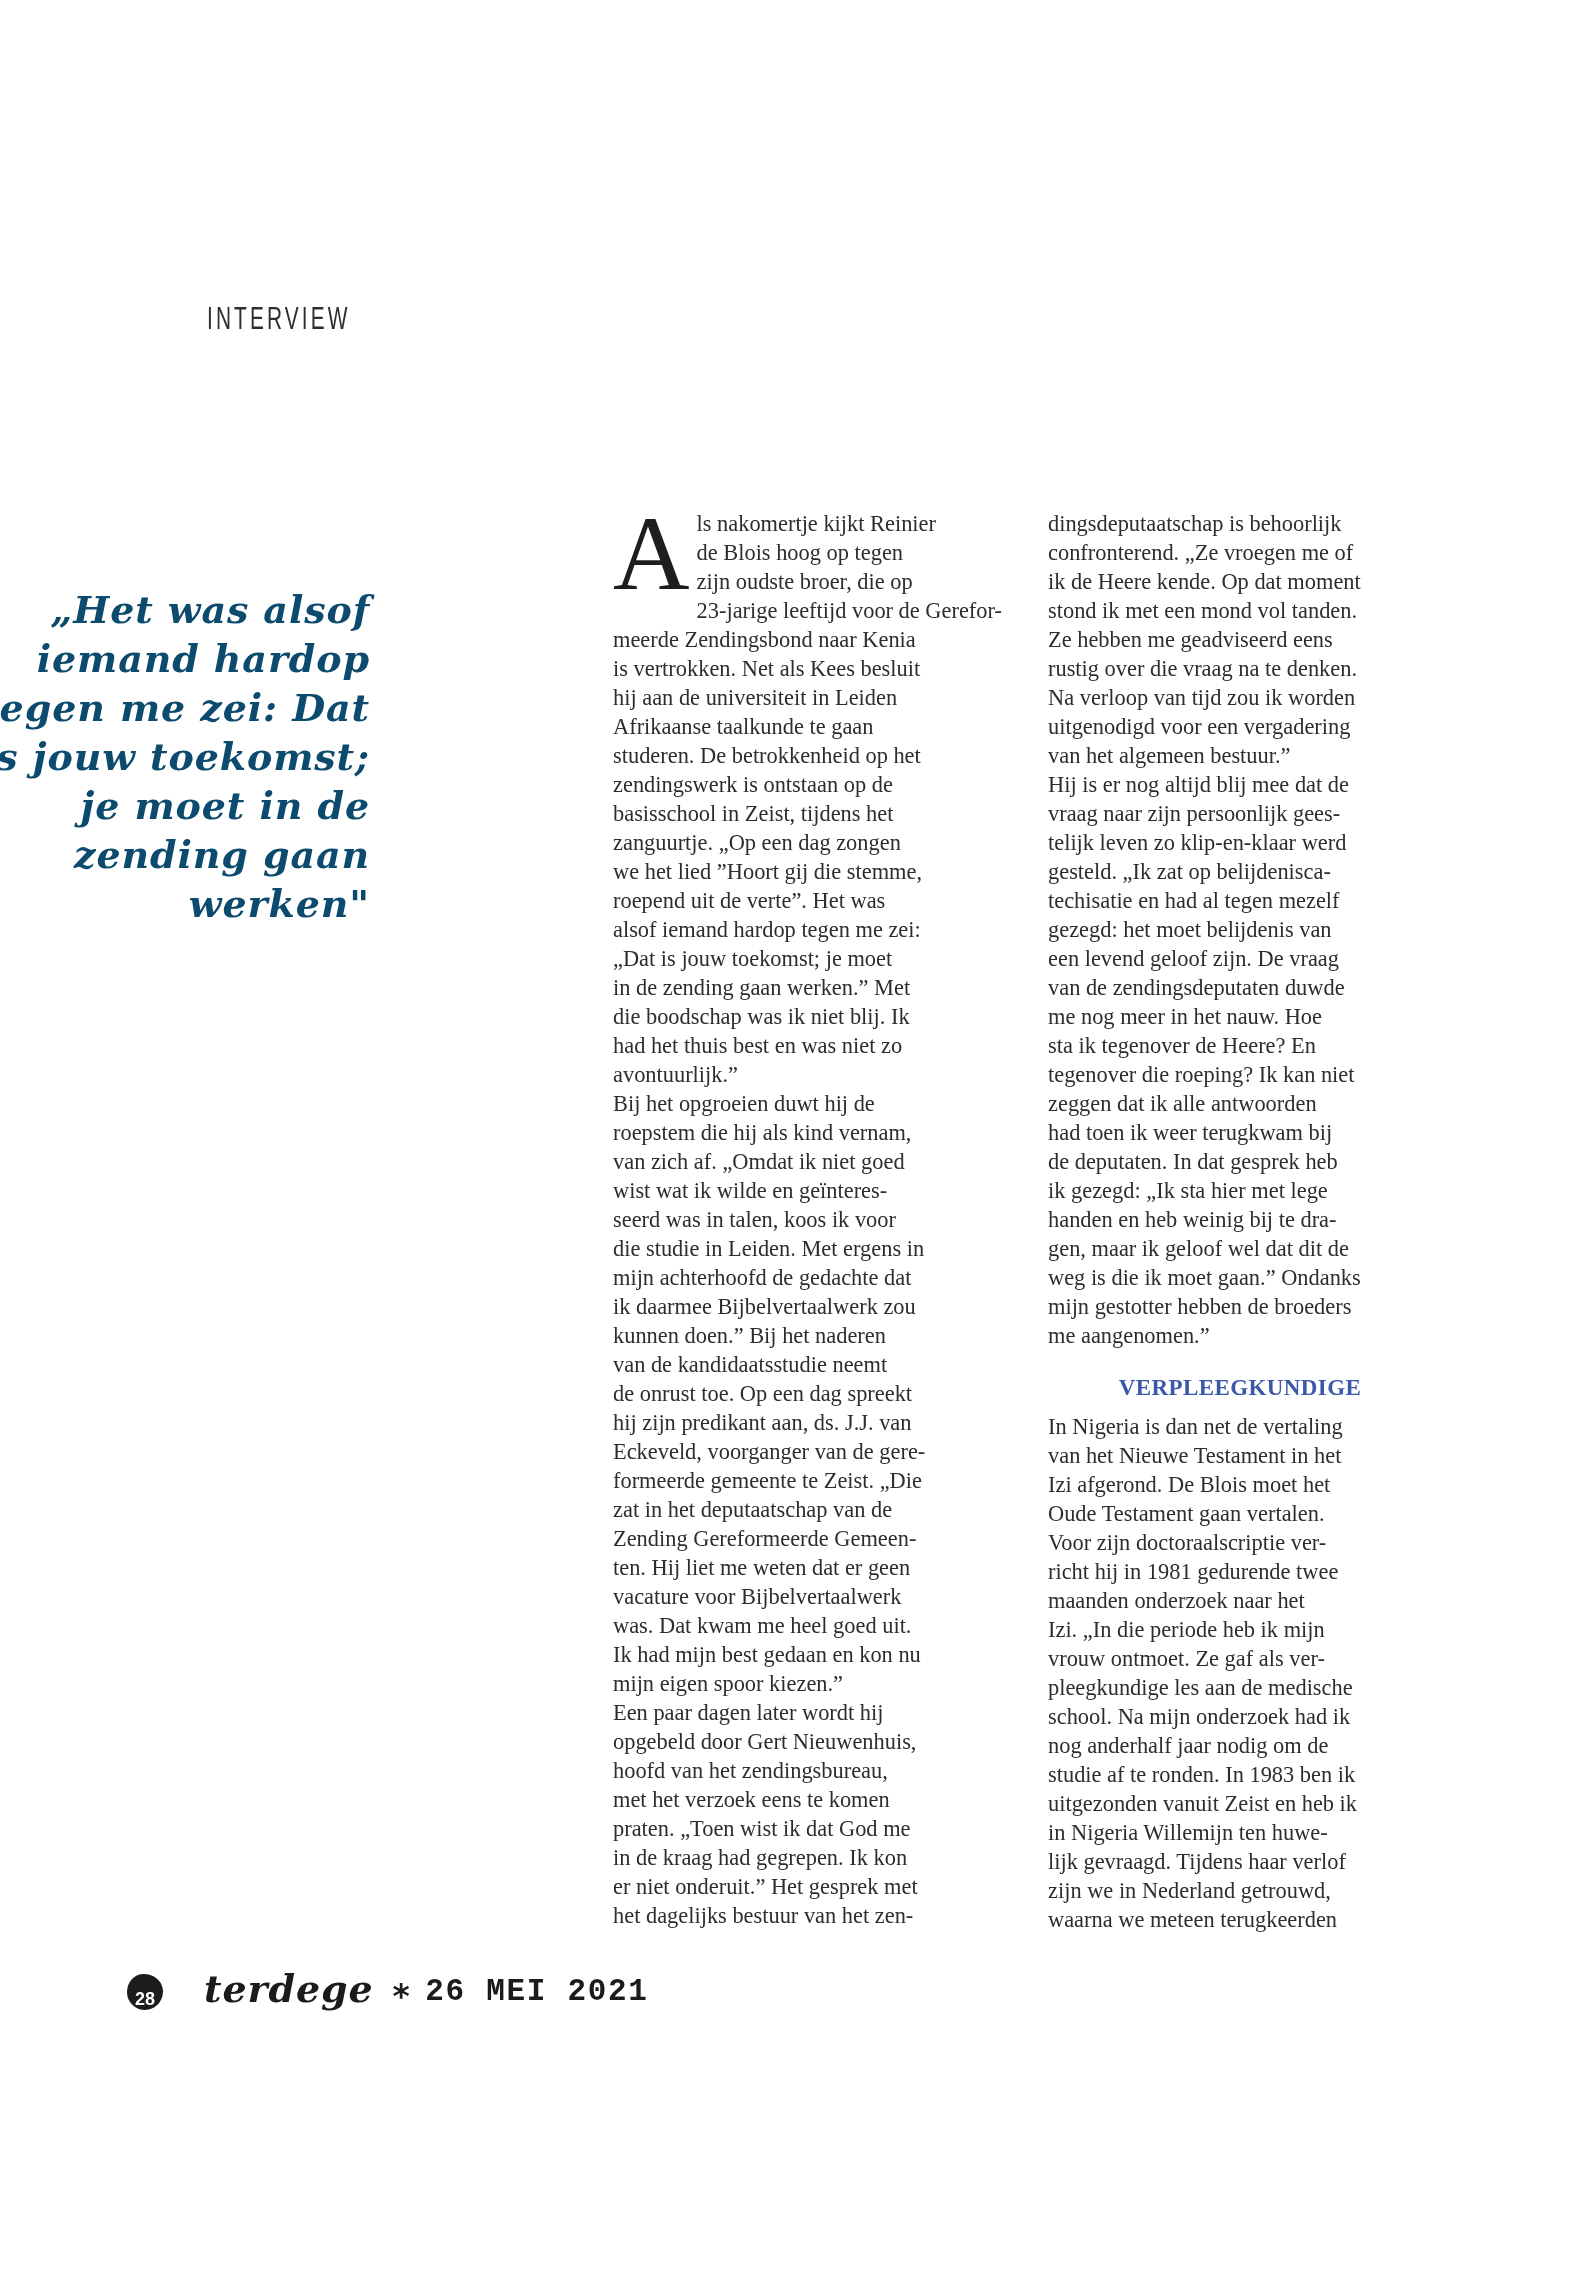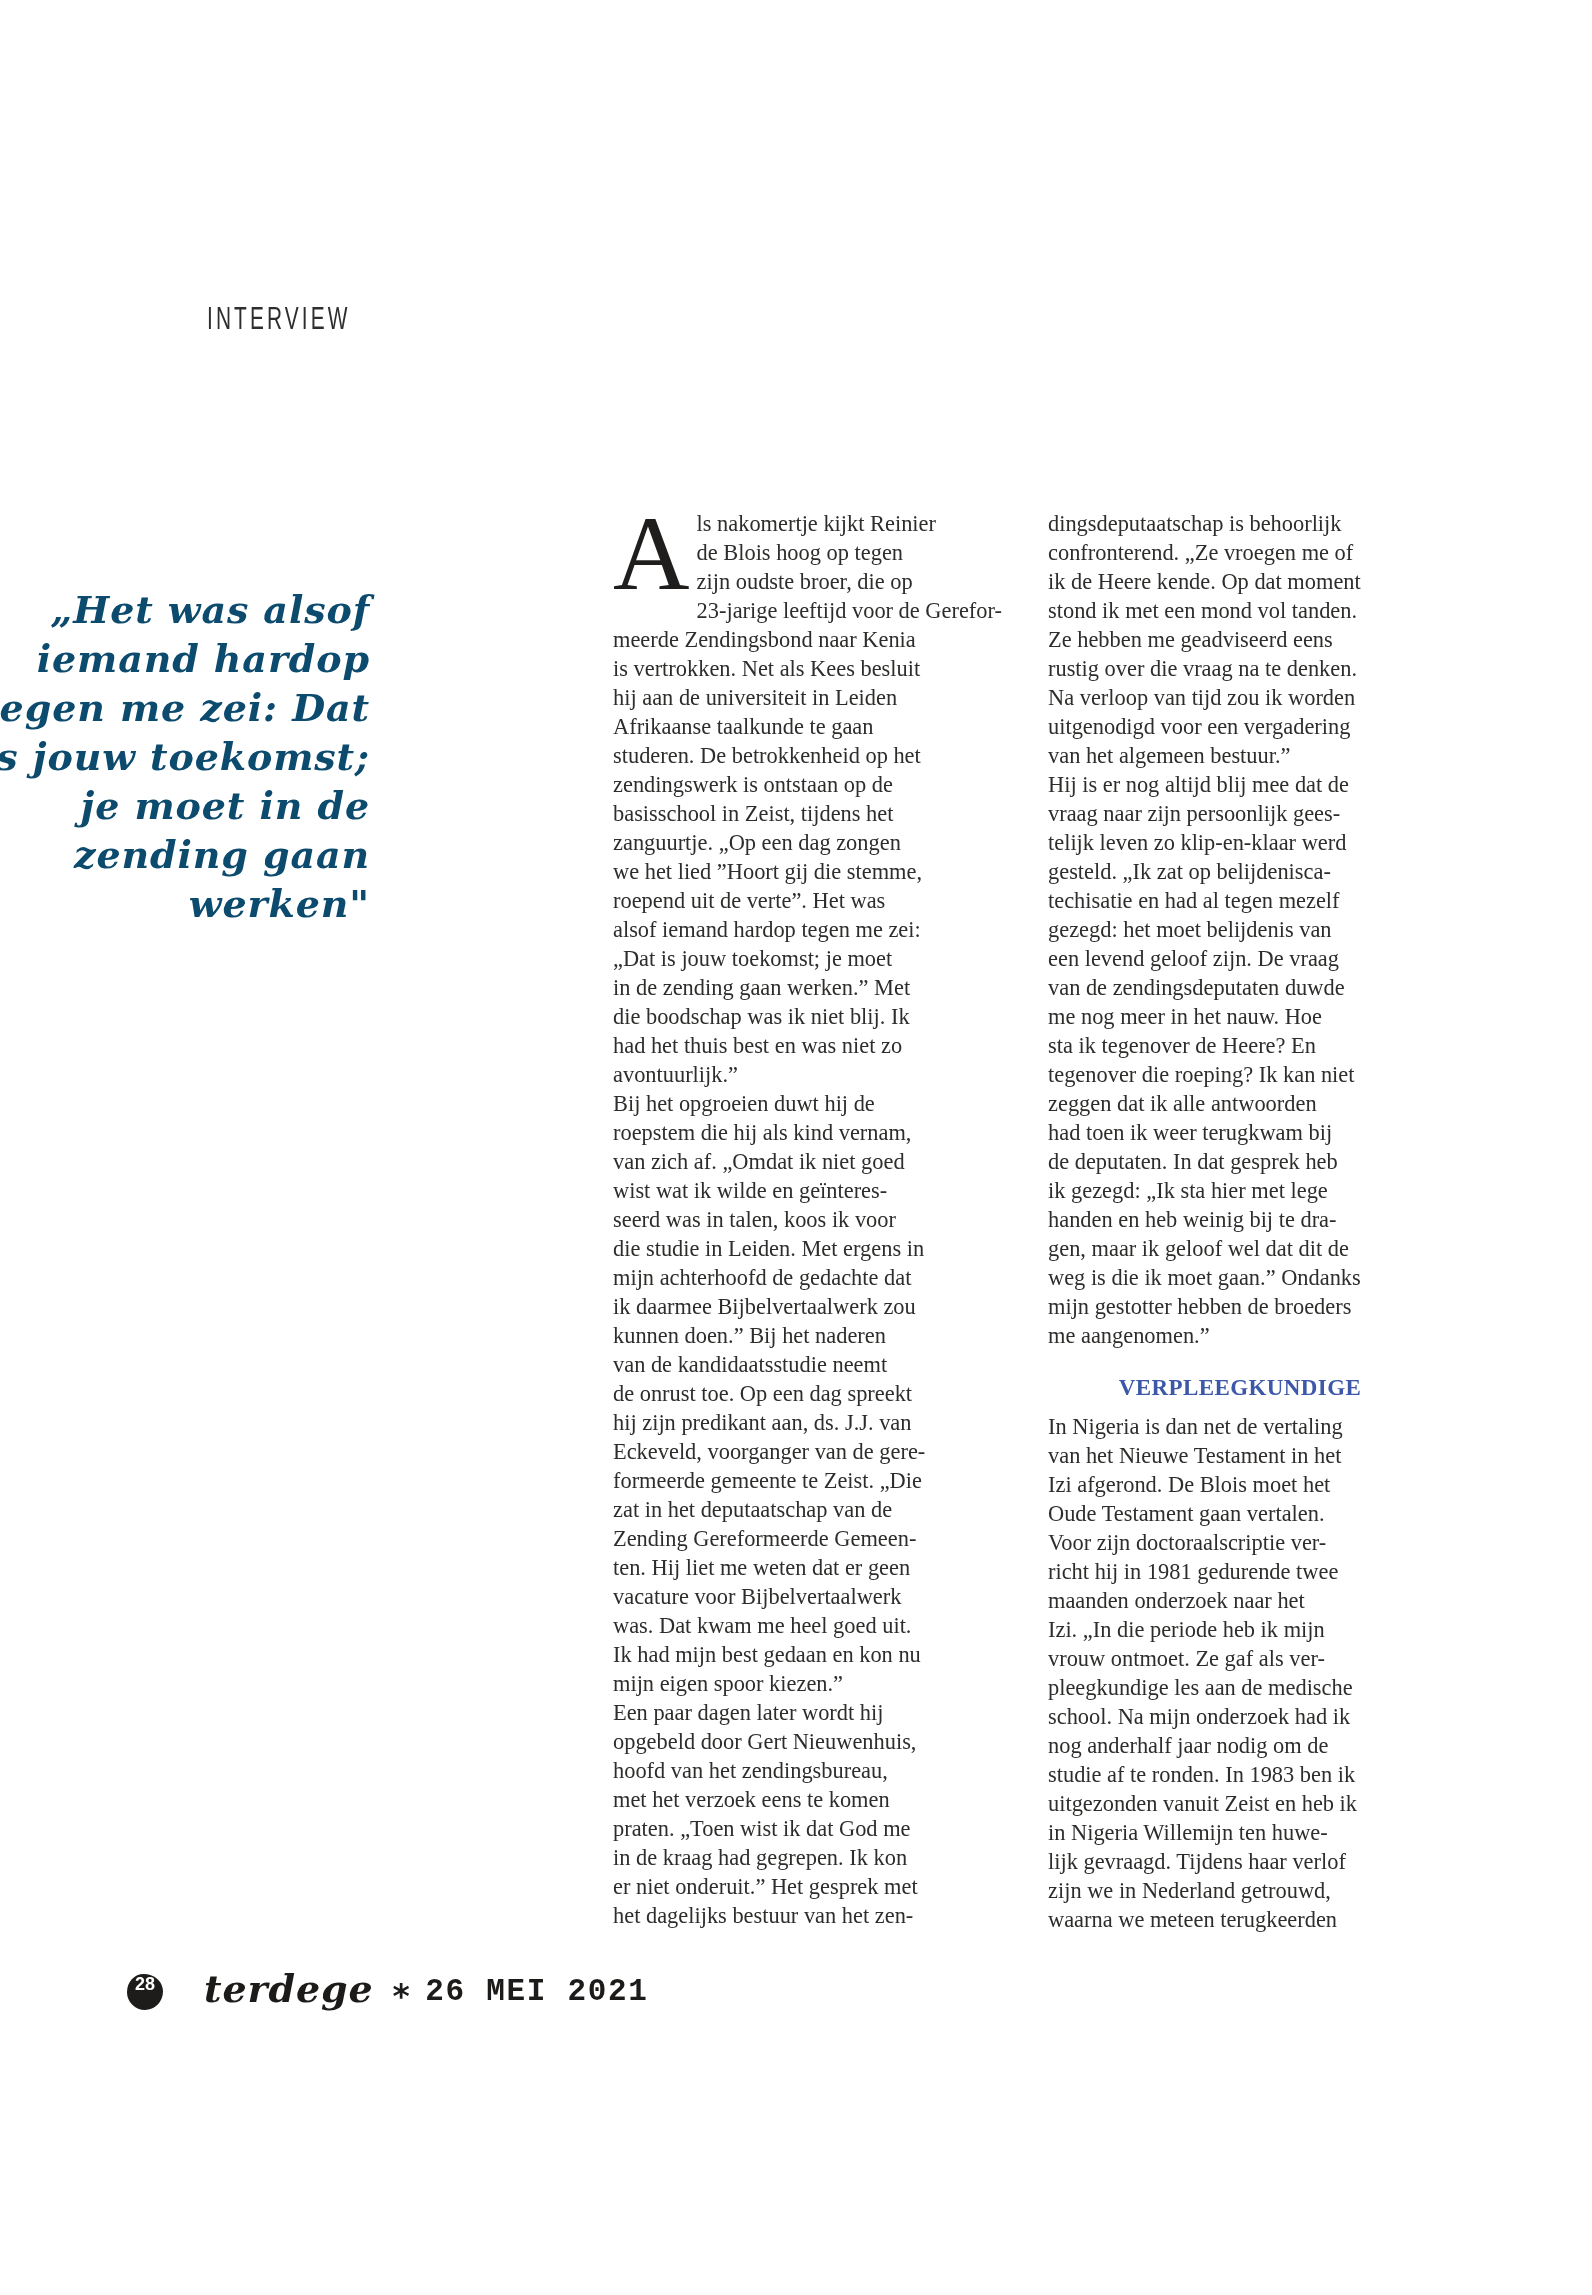--- a/index.html
+++ b/index.html
@@ -84,7 +84,7 @@
     background:#1d1c1a;
     border-radius:46% 54% 50% 50% / 50% 48% 52% 50%;
     display:flex;
-    align-items:flex-start;
+    align-items:flex-end;
     justify-content:center;
     font-family:"Liberation Sans", sans-serif;
     font-weight:bold;

